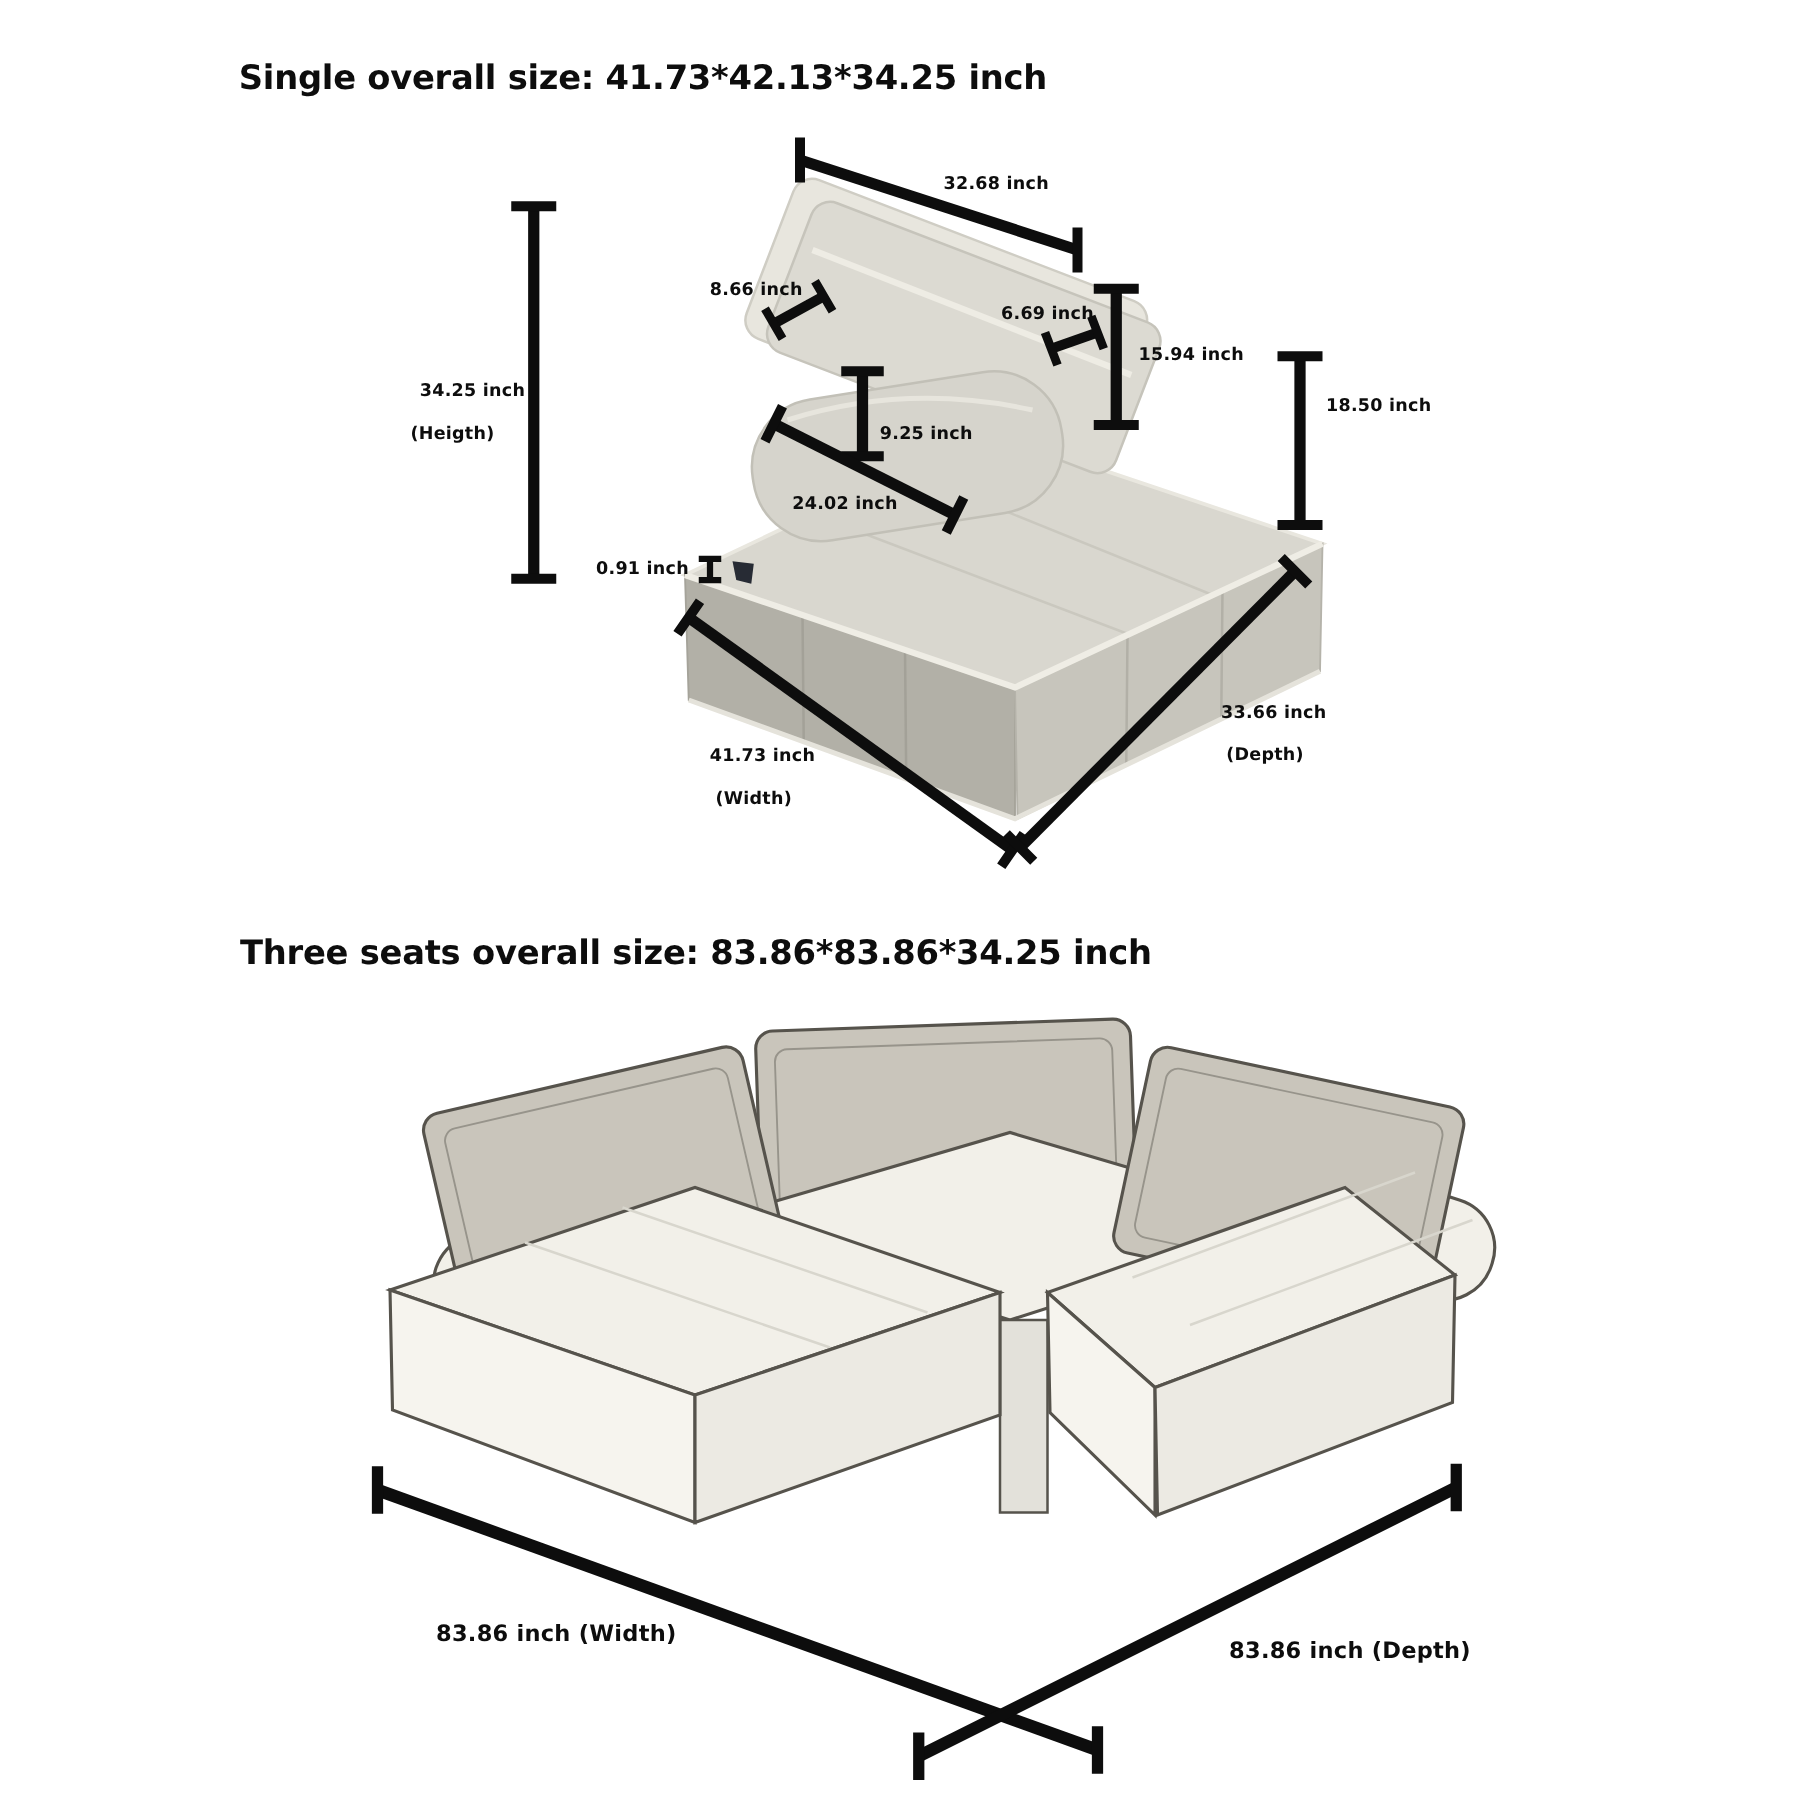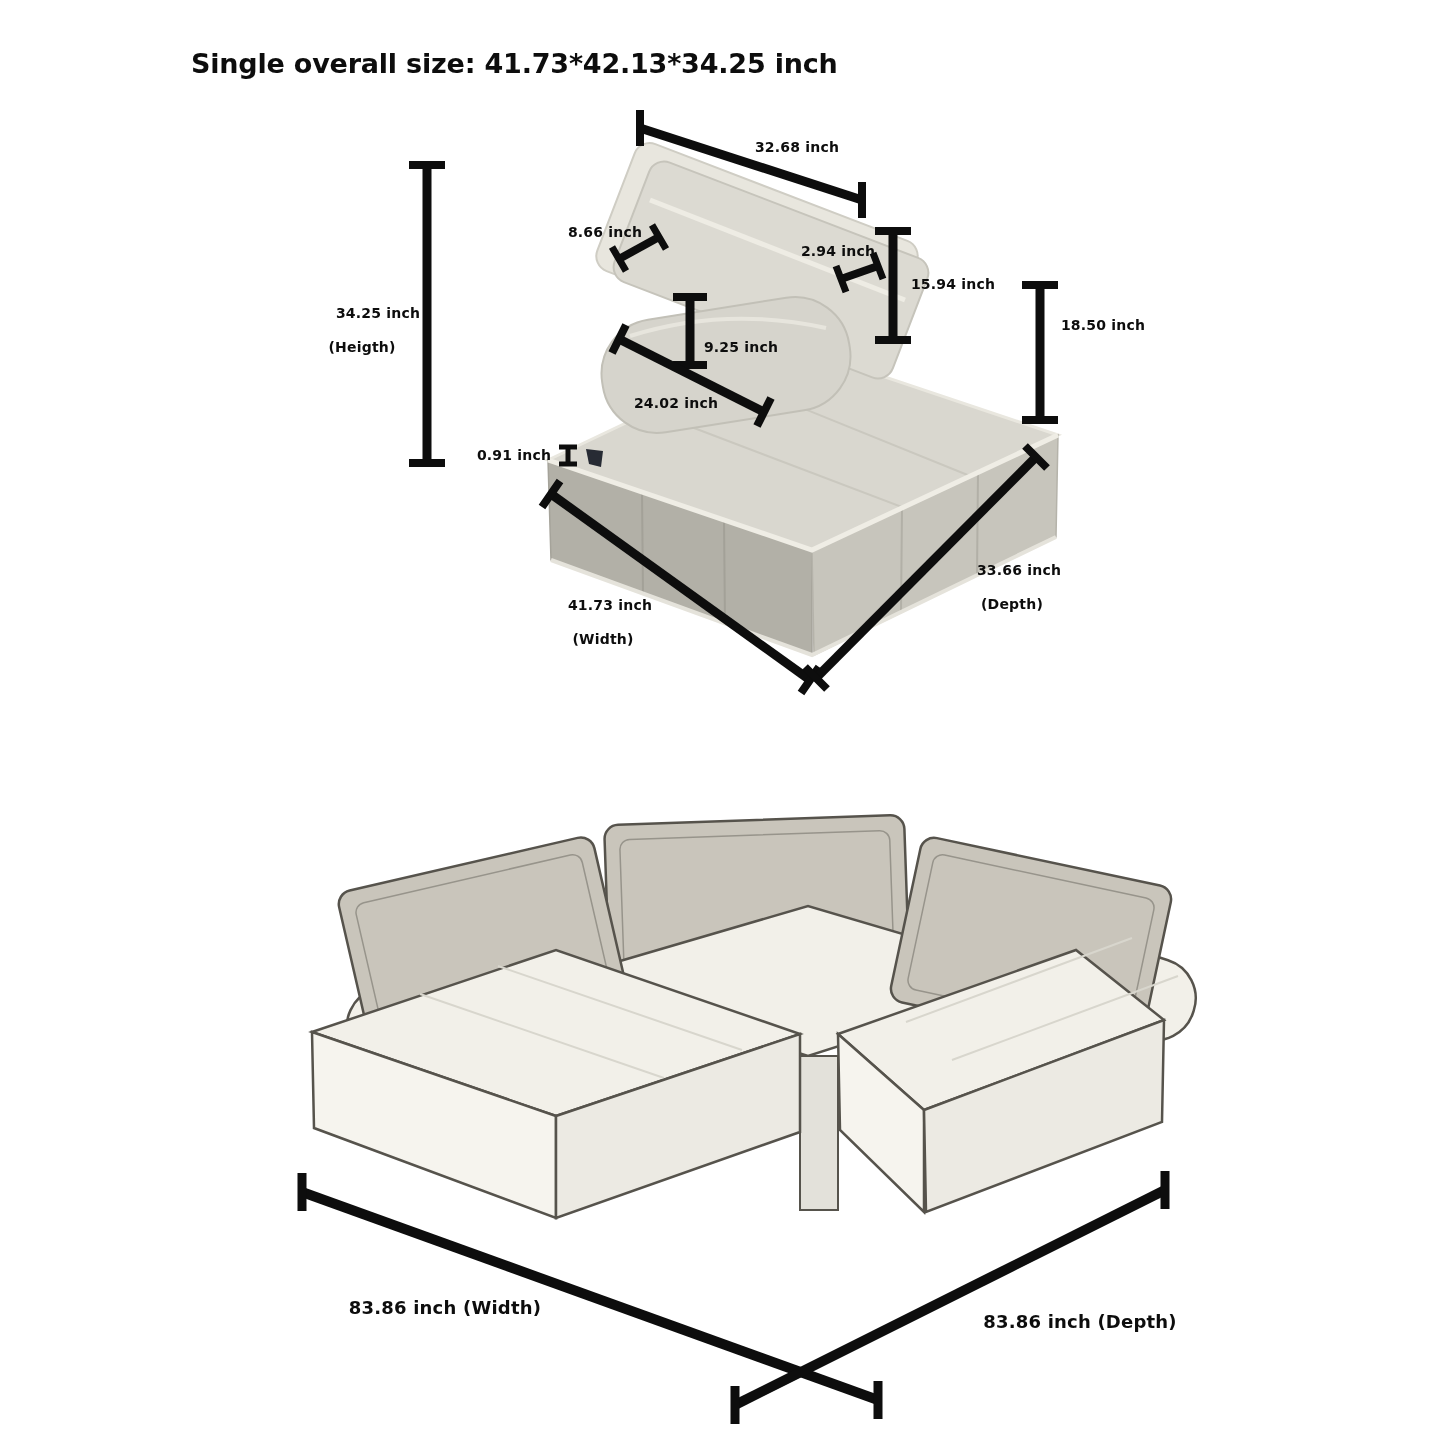--- a/index.html
+++ b/index.html
@@ -120,7 +120,7 @@
 
   <div class="dim" style="left:797px;top:147px">32.68 inch</div>
   <div class="dim" style="left:605px;top:232px">8.66 inch</div>
-  <div class="dim" style="left:838px;top:251px">2.94 inch</div>
+  <div class="dim" style="left:838px;top:251px">6.69 inch</div>
   <div class="dim" style="left:953px;top:284px">15.94 inch</div>
   <div class="dim" style="left:1103px;top:325px">18.50 inch</div>
   <div class="dim" style="left:741px;top:347px">9.25 inch</div>

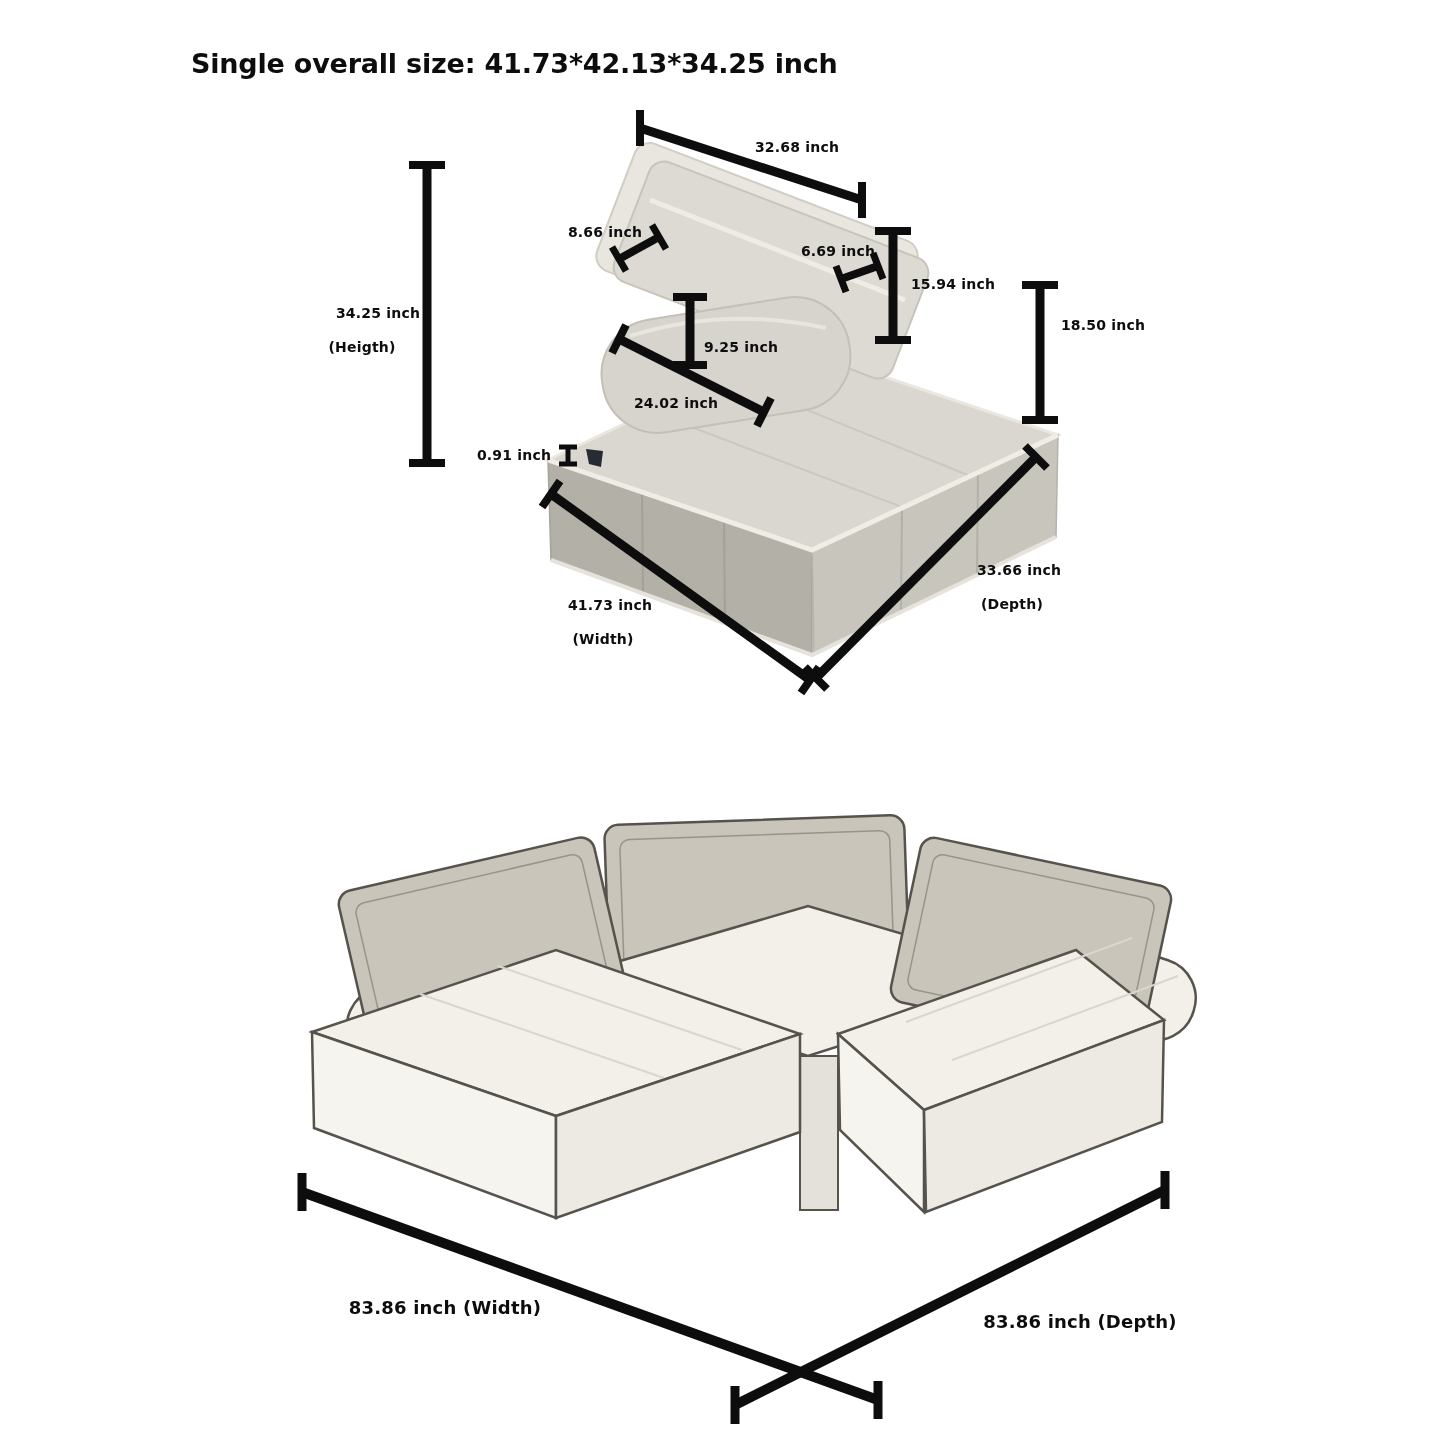--- a/index.html
+++ b/index.html
@@ -117,6 +117,7 @@
   </svg>
 
   <div class="title" style="left:191px;top:63px">Single overall size: 41.73*42.13*34.25 inch</div>
+  <div class="title" style="left:192px;top:763px">Three seats overall size: 83.86*83.86*34.25 inch</div>
 
   <div class="dim" style="left:797px;top:147px">32.68 inch</div>
   <div class="dim" style="left:605px;top:232px">8.66 inch</div>

